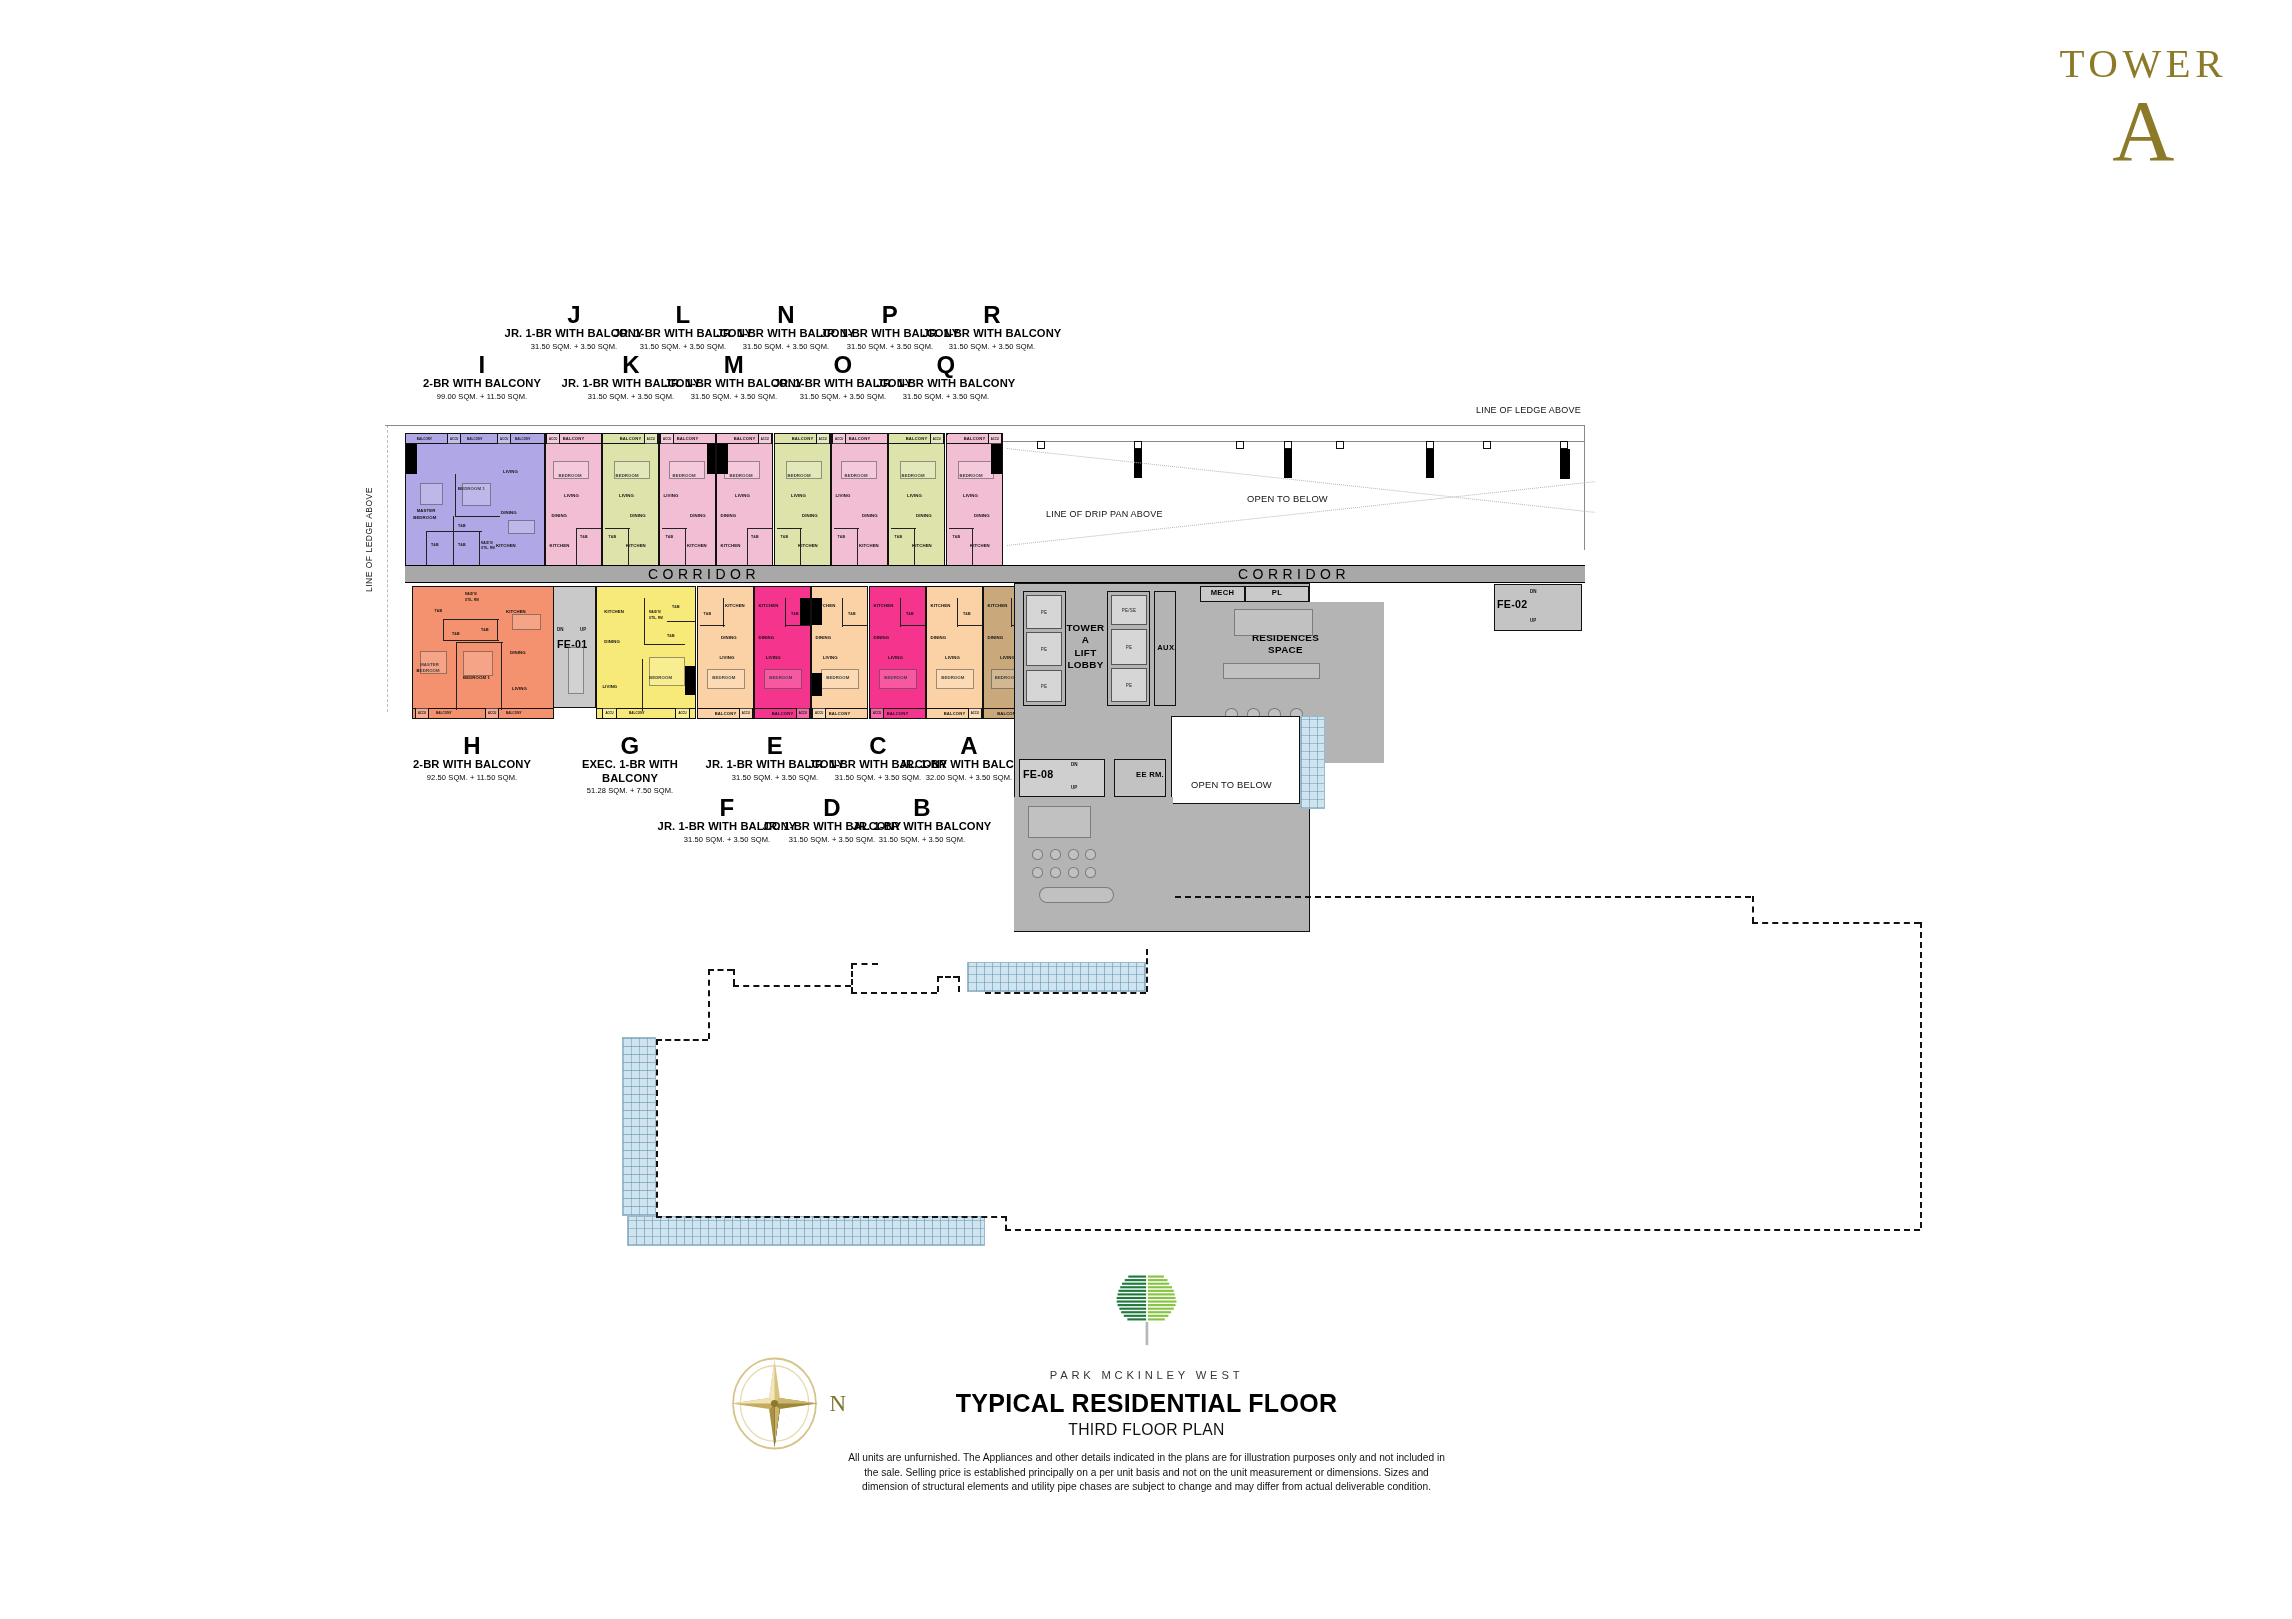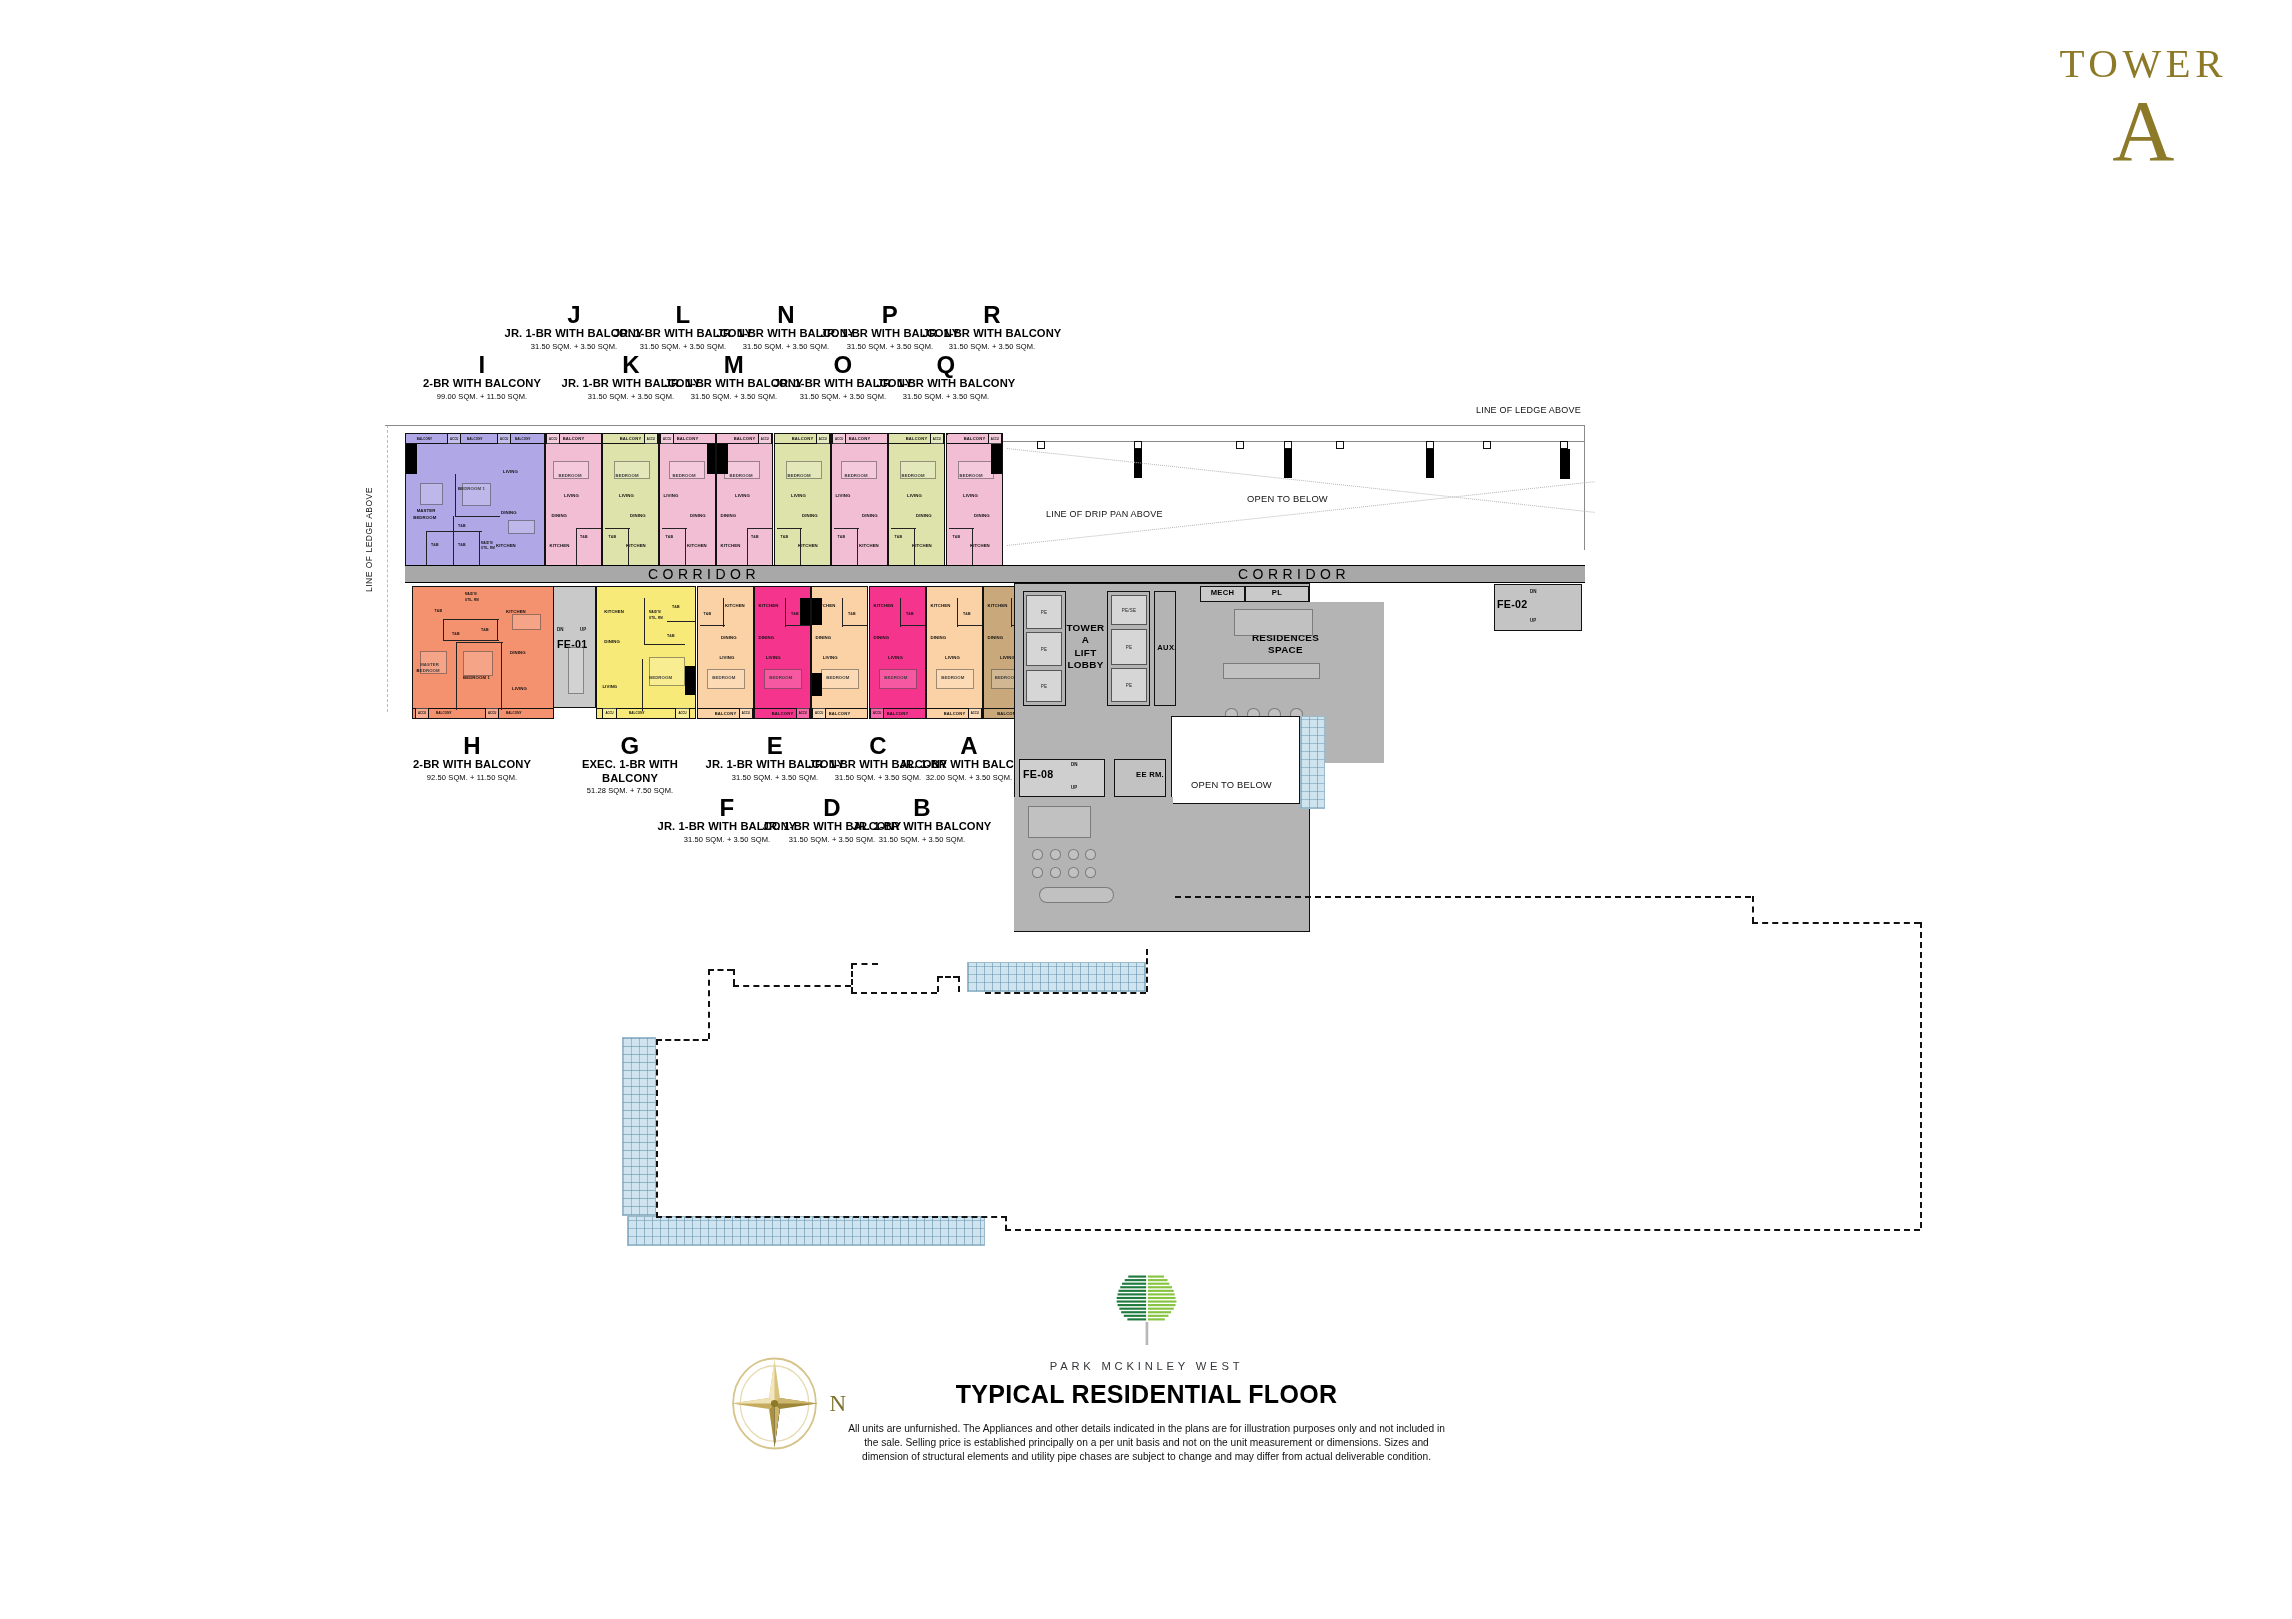--- a/index.html
+++ b/index.html
@@ -245,7 +245,7 @@
     font-size: 11.2px;
     letter-spacing: 3.8px;
     color:#33373b;
-    margin-top: 13px;
+    margin-top: 22px;
   }
   #plan-title {
     font-size: 25px; font-weight:700; color:#000;

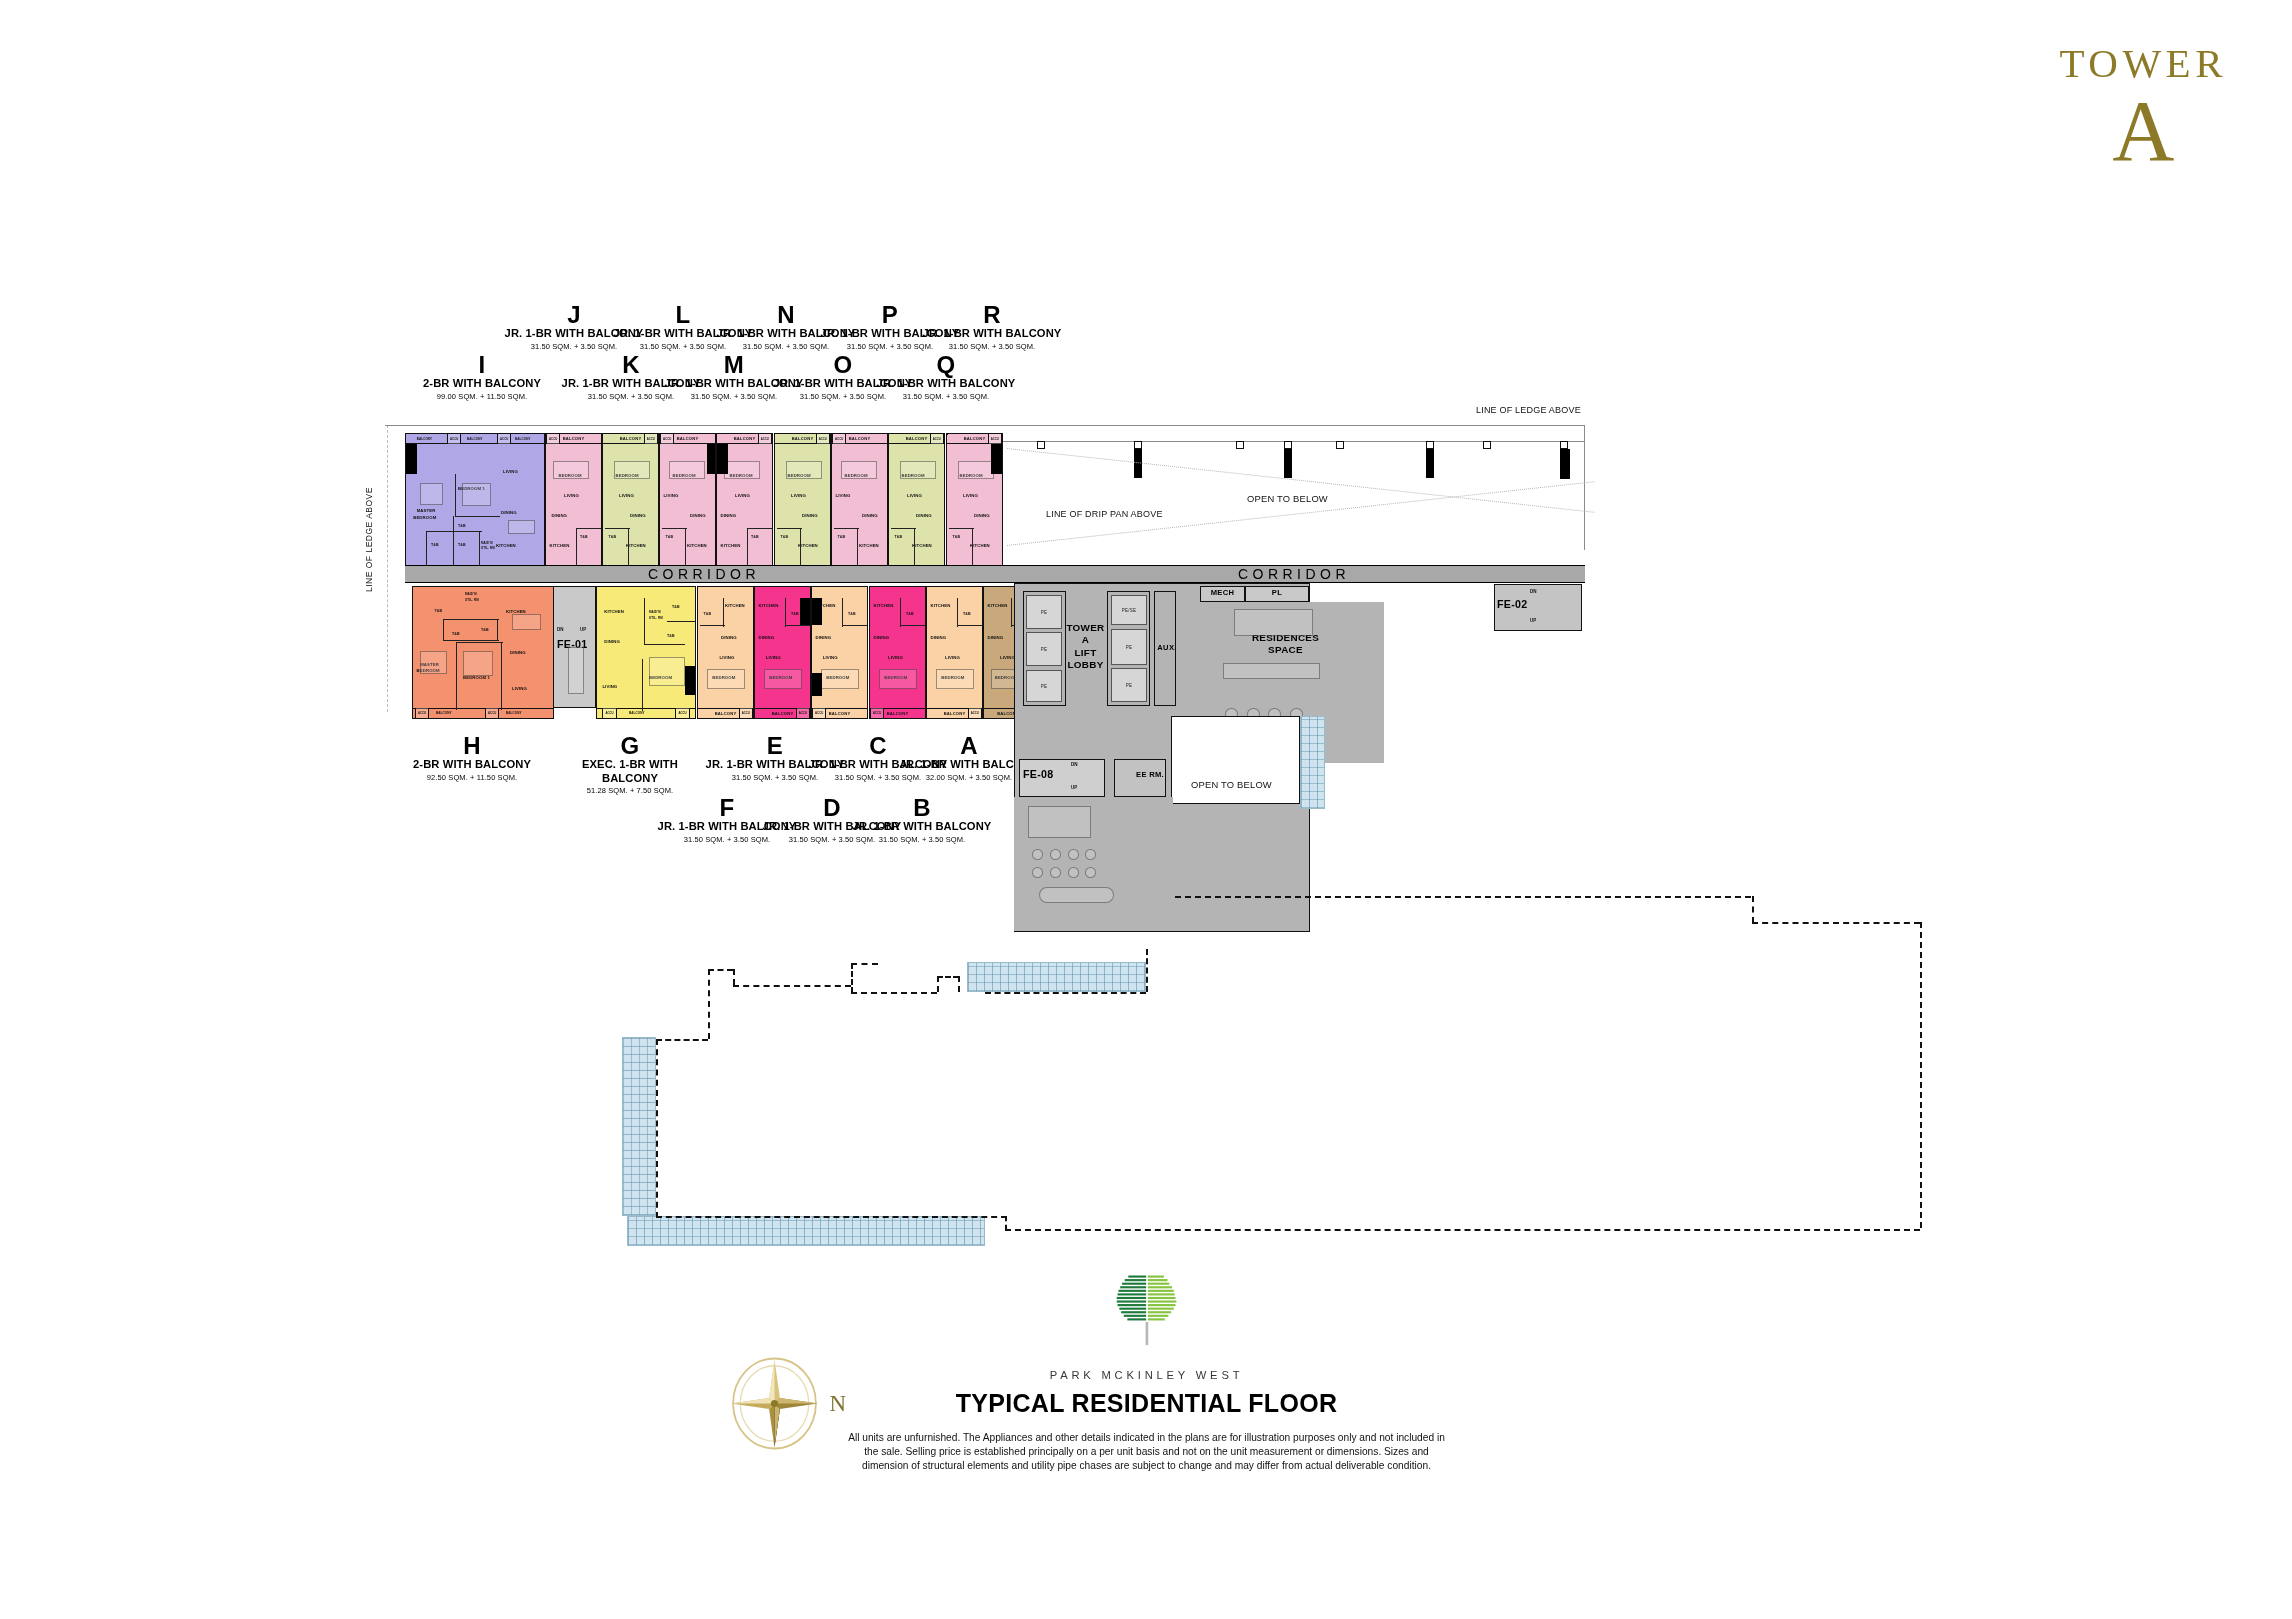--- a/index.html
+++ b/index.html
@@ -833,6 +833,7 @@
 
     <div id="subbrand">PARK MCKINLEY WEST</div>
     <div id="plan-title">TYPICAL RESIDENTIAL FLOOR</div>
+    <div id="plan-sub">THIRD FLOOR PLAN</div>
     <div id="disclaimer">All units are unfurnished. The Appliances and other details indicated in the plans are for illustration purposes only and not included in the sale. Selling price is established principally on a per unit basis and not on the unit measurement or dimensions. Sizes and dimension of structural elements and utility pipe chases are subject to change and may differ from actual deliverable condition.</div>
   </div>
 

